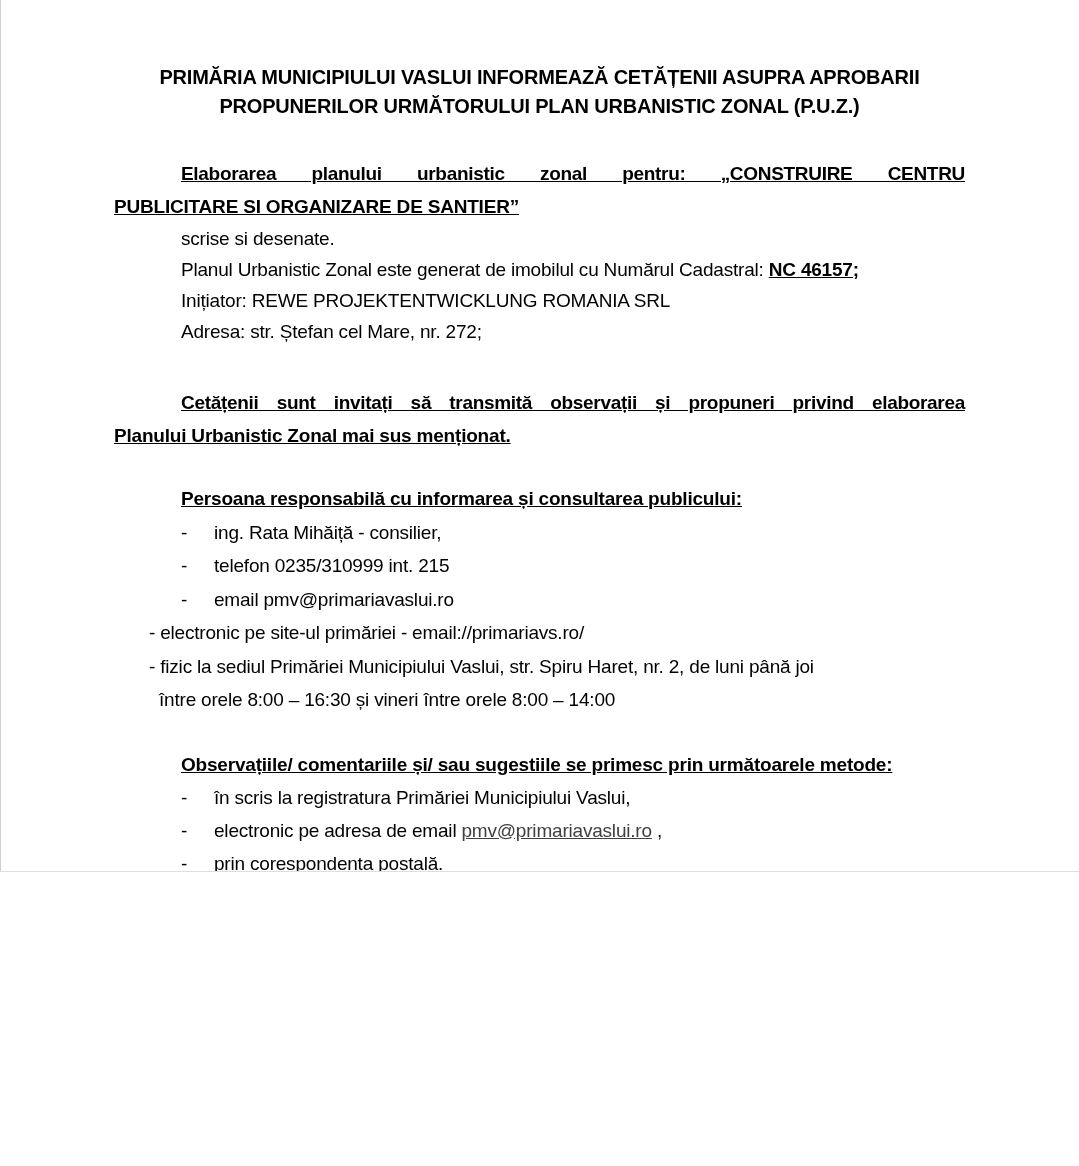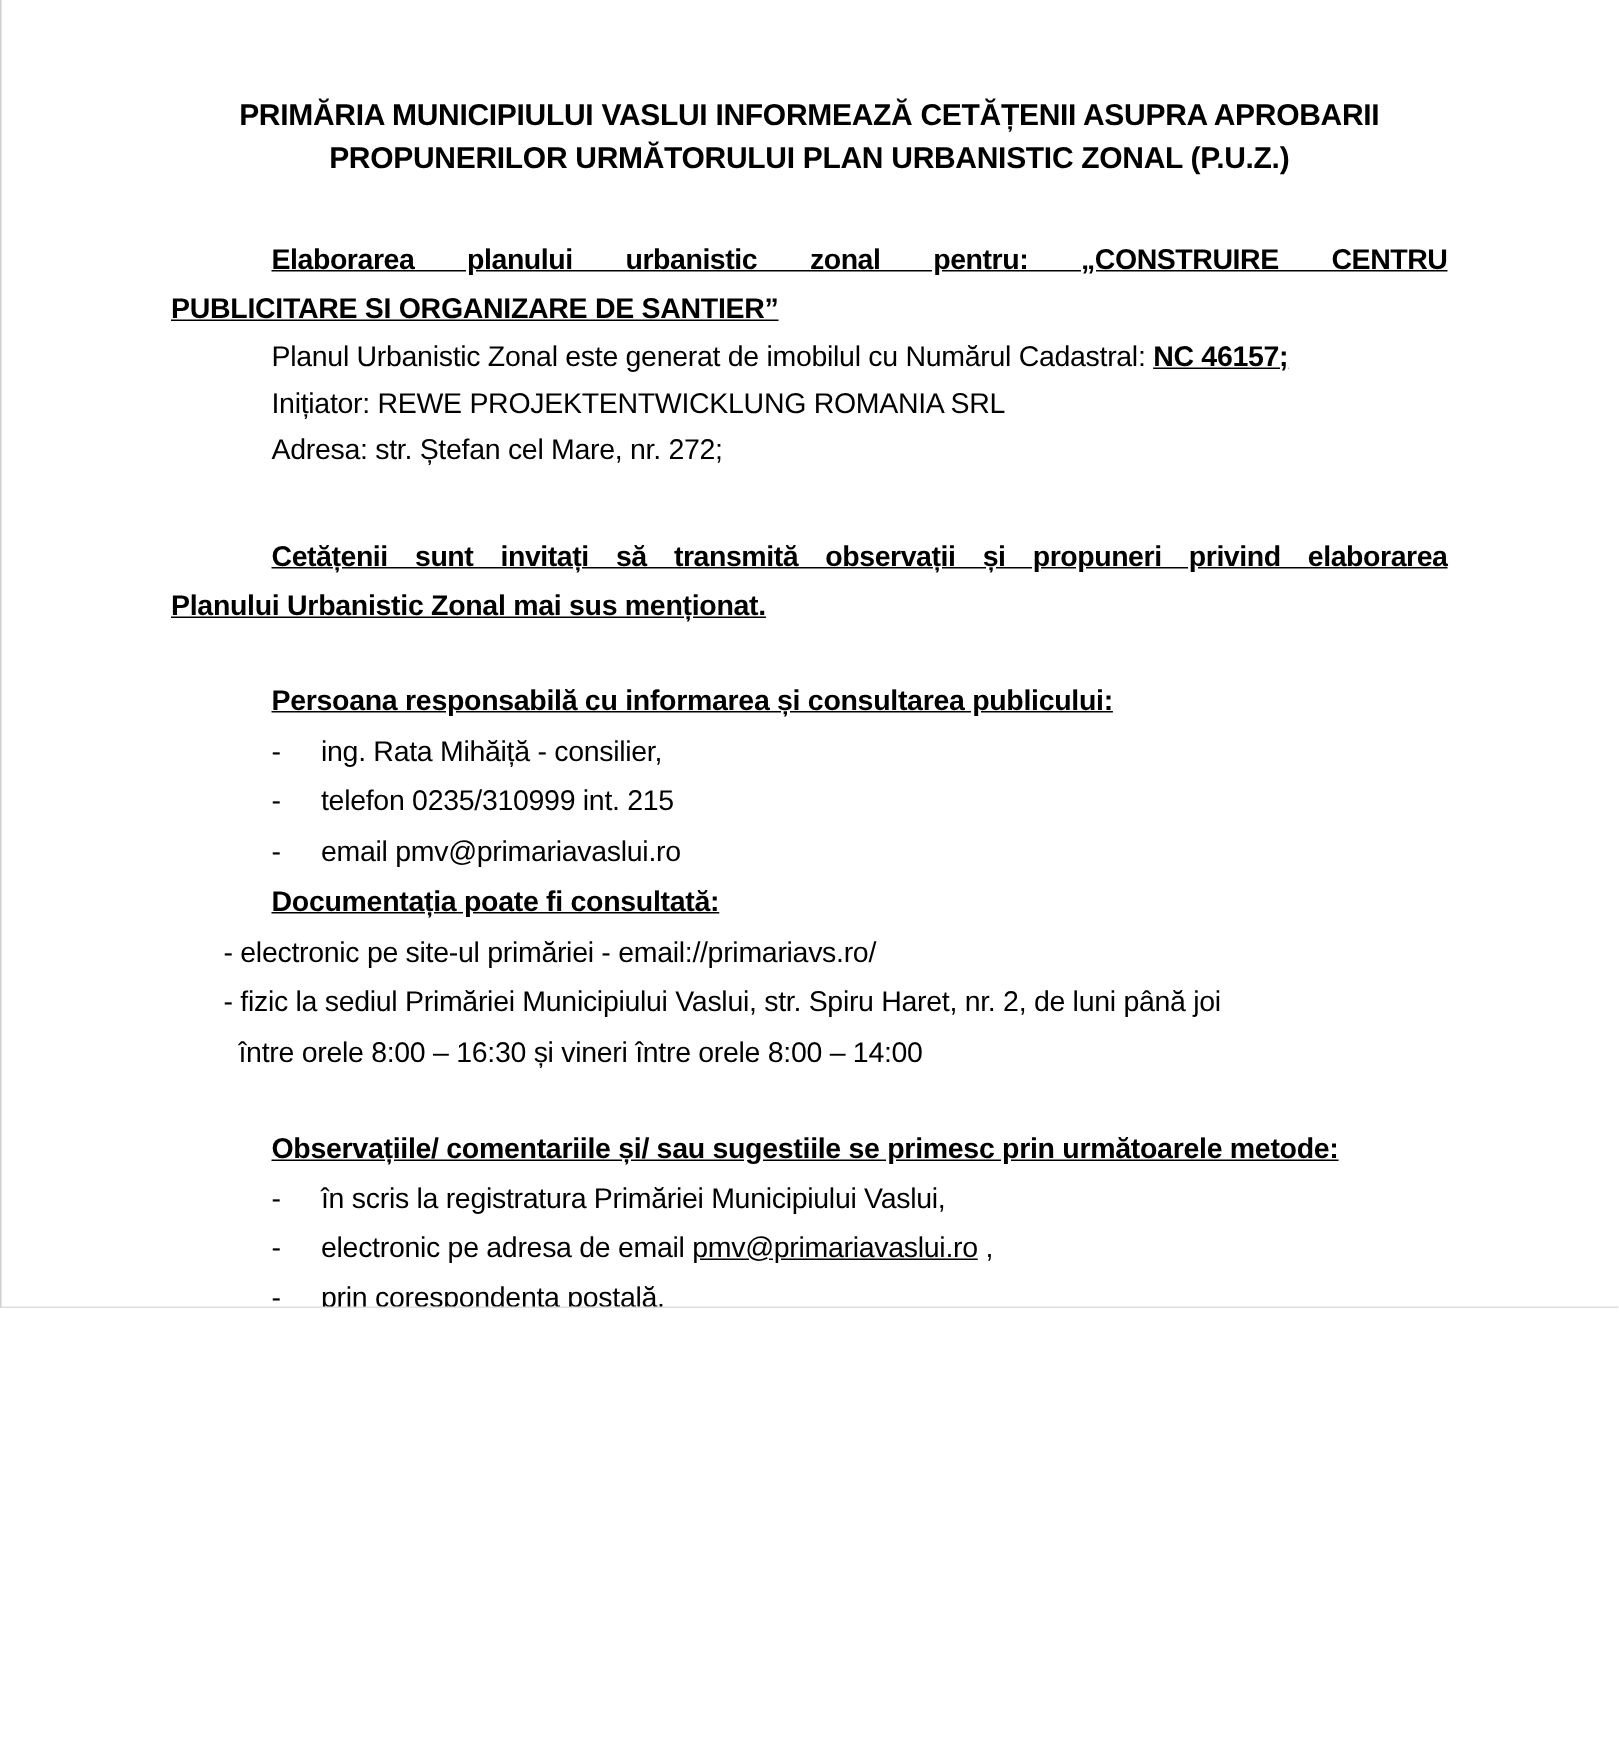--- a/index.html
+++ b/index.html
@@ -76,6 +76,7 @@
     </div>
 
     <div class="sec-details">
+      <div class="ln ind">scrise si desenate.</div>
       <div class="ln ind"><span>Planul Urbanistic Zonal este generat de imobilul cu Numărul Cadastral: </span><span class="b">NC 46157;</span></div>
       <div class="ln ind">Inițiator: REWE PROJEKTENTWICKLUNG ROMANIA SRL</div>
       <div class="ln ind">Adresa: str. Ștefan cel Mare, nr. 272;</div>

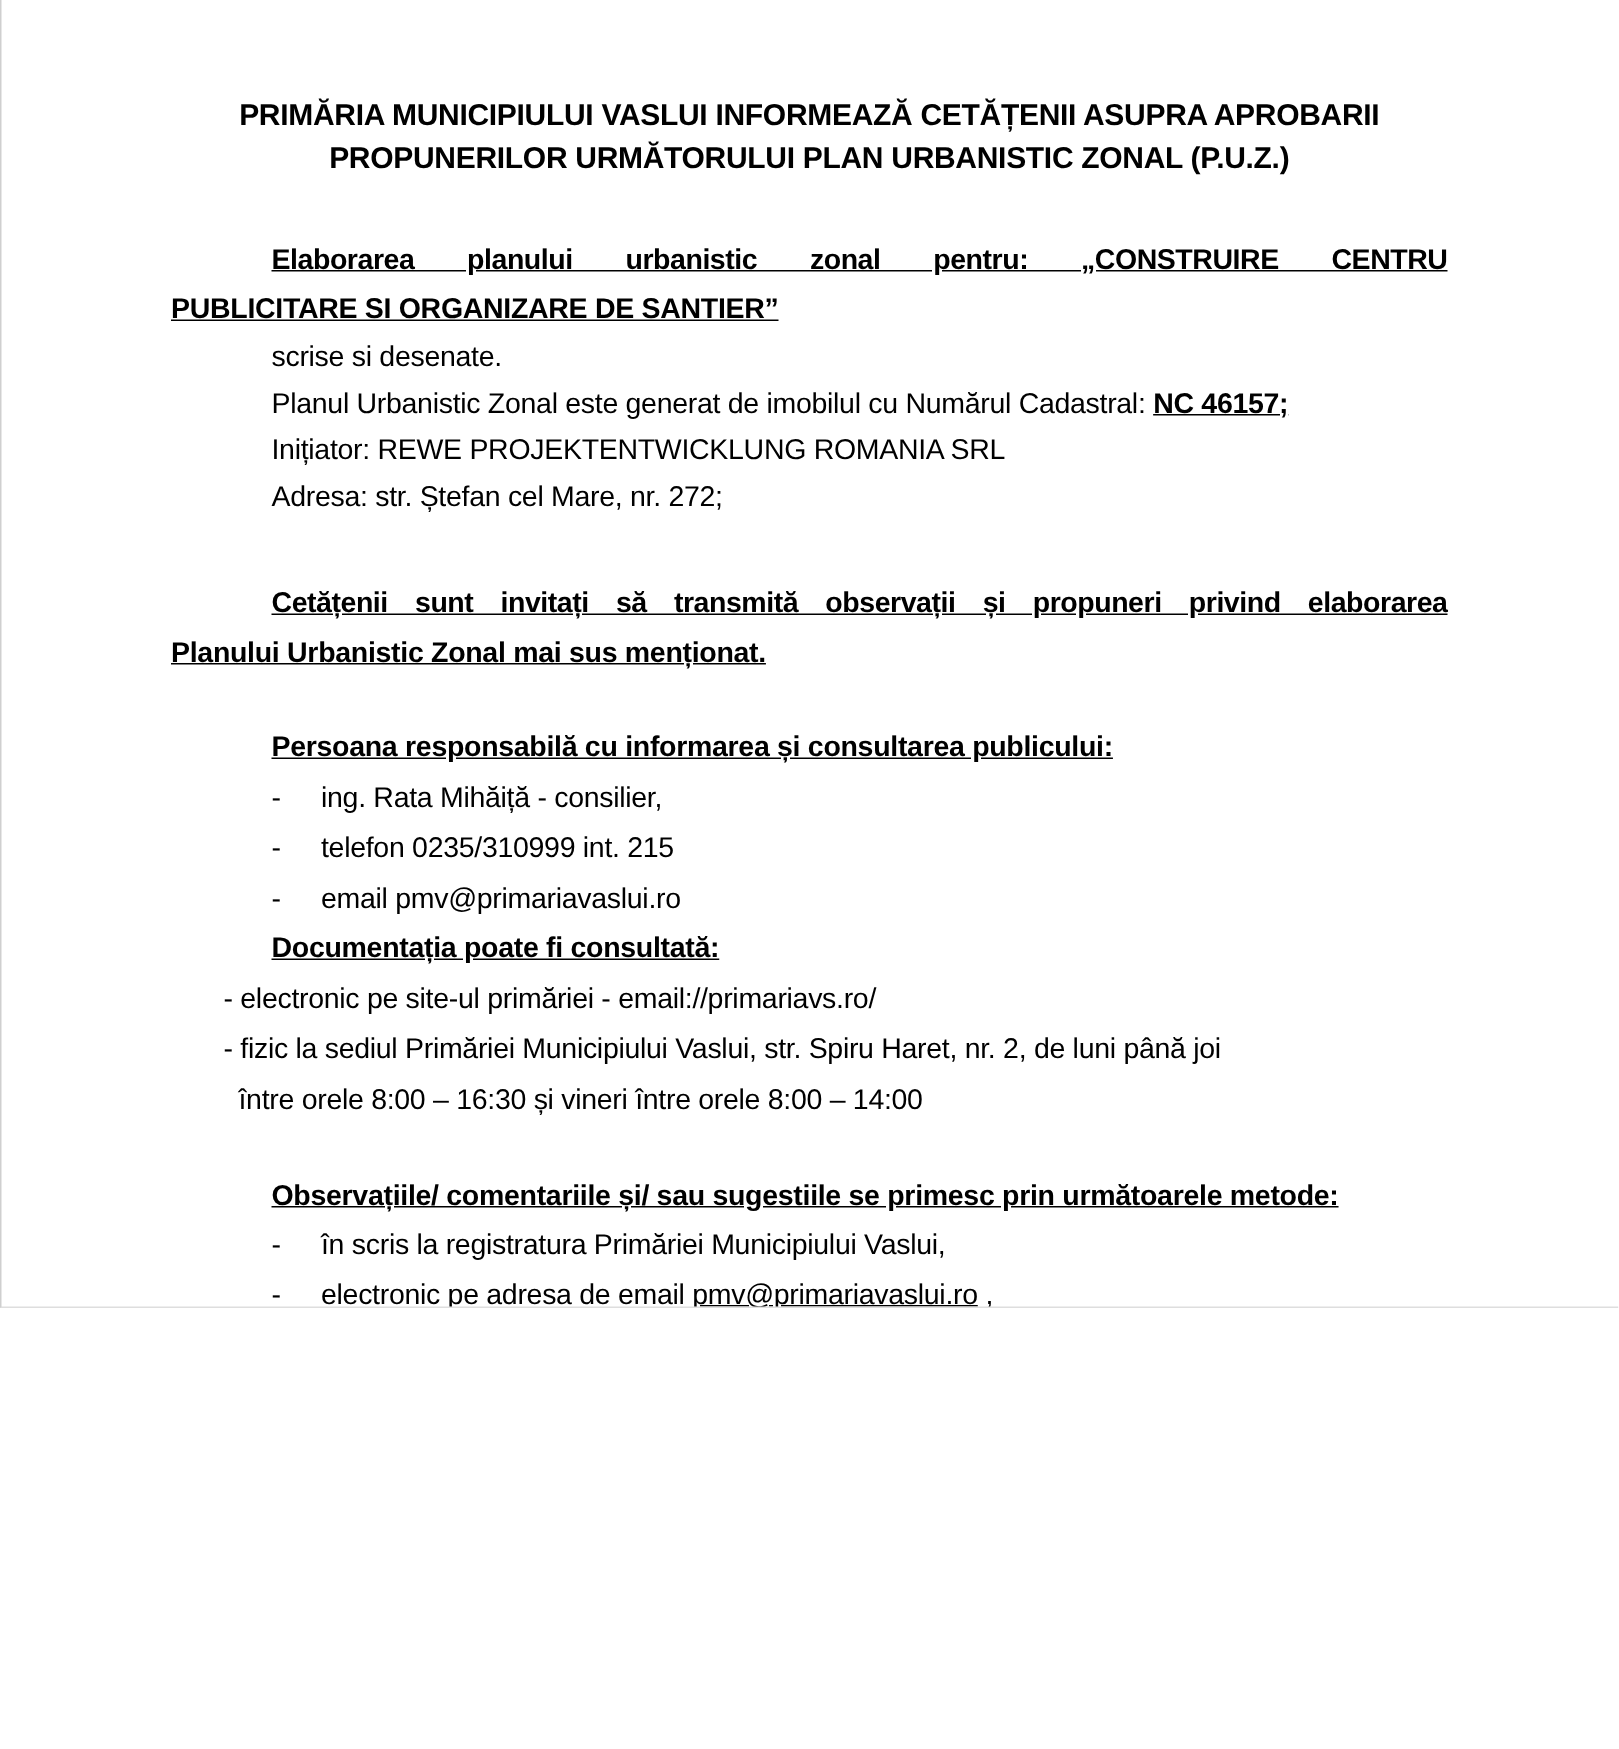--- a/index.html
+++ b/index.html
@@ -104,7 +104,6 @@
     </div>
 
     <div class="sec-consultare">
-      <div class="ln b ind">Documentația poate fi consultată:</div>
       <div class="ln cind">- electronic pe site-ul primăriei - email://primariavs.ro/</div>
       <div class="ln cind">- fizic la sediul Primăriei Municipiului Vaslui, str. Spiru Haret, nr. 2, de luni până joi</div>
       <div class="ln cind2">între orele 8:00 – 16:30 și vineri între orele 8:00 – 14:00</div>

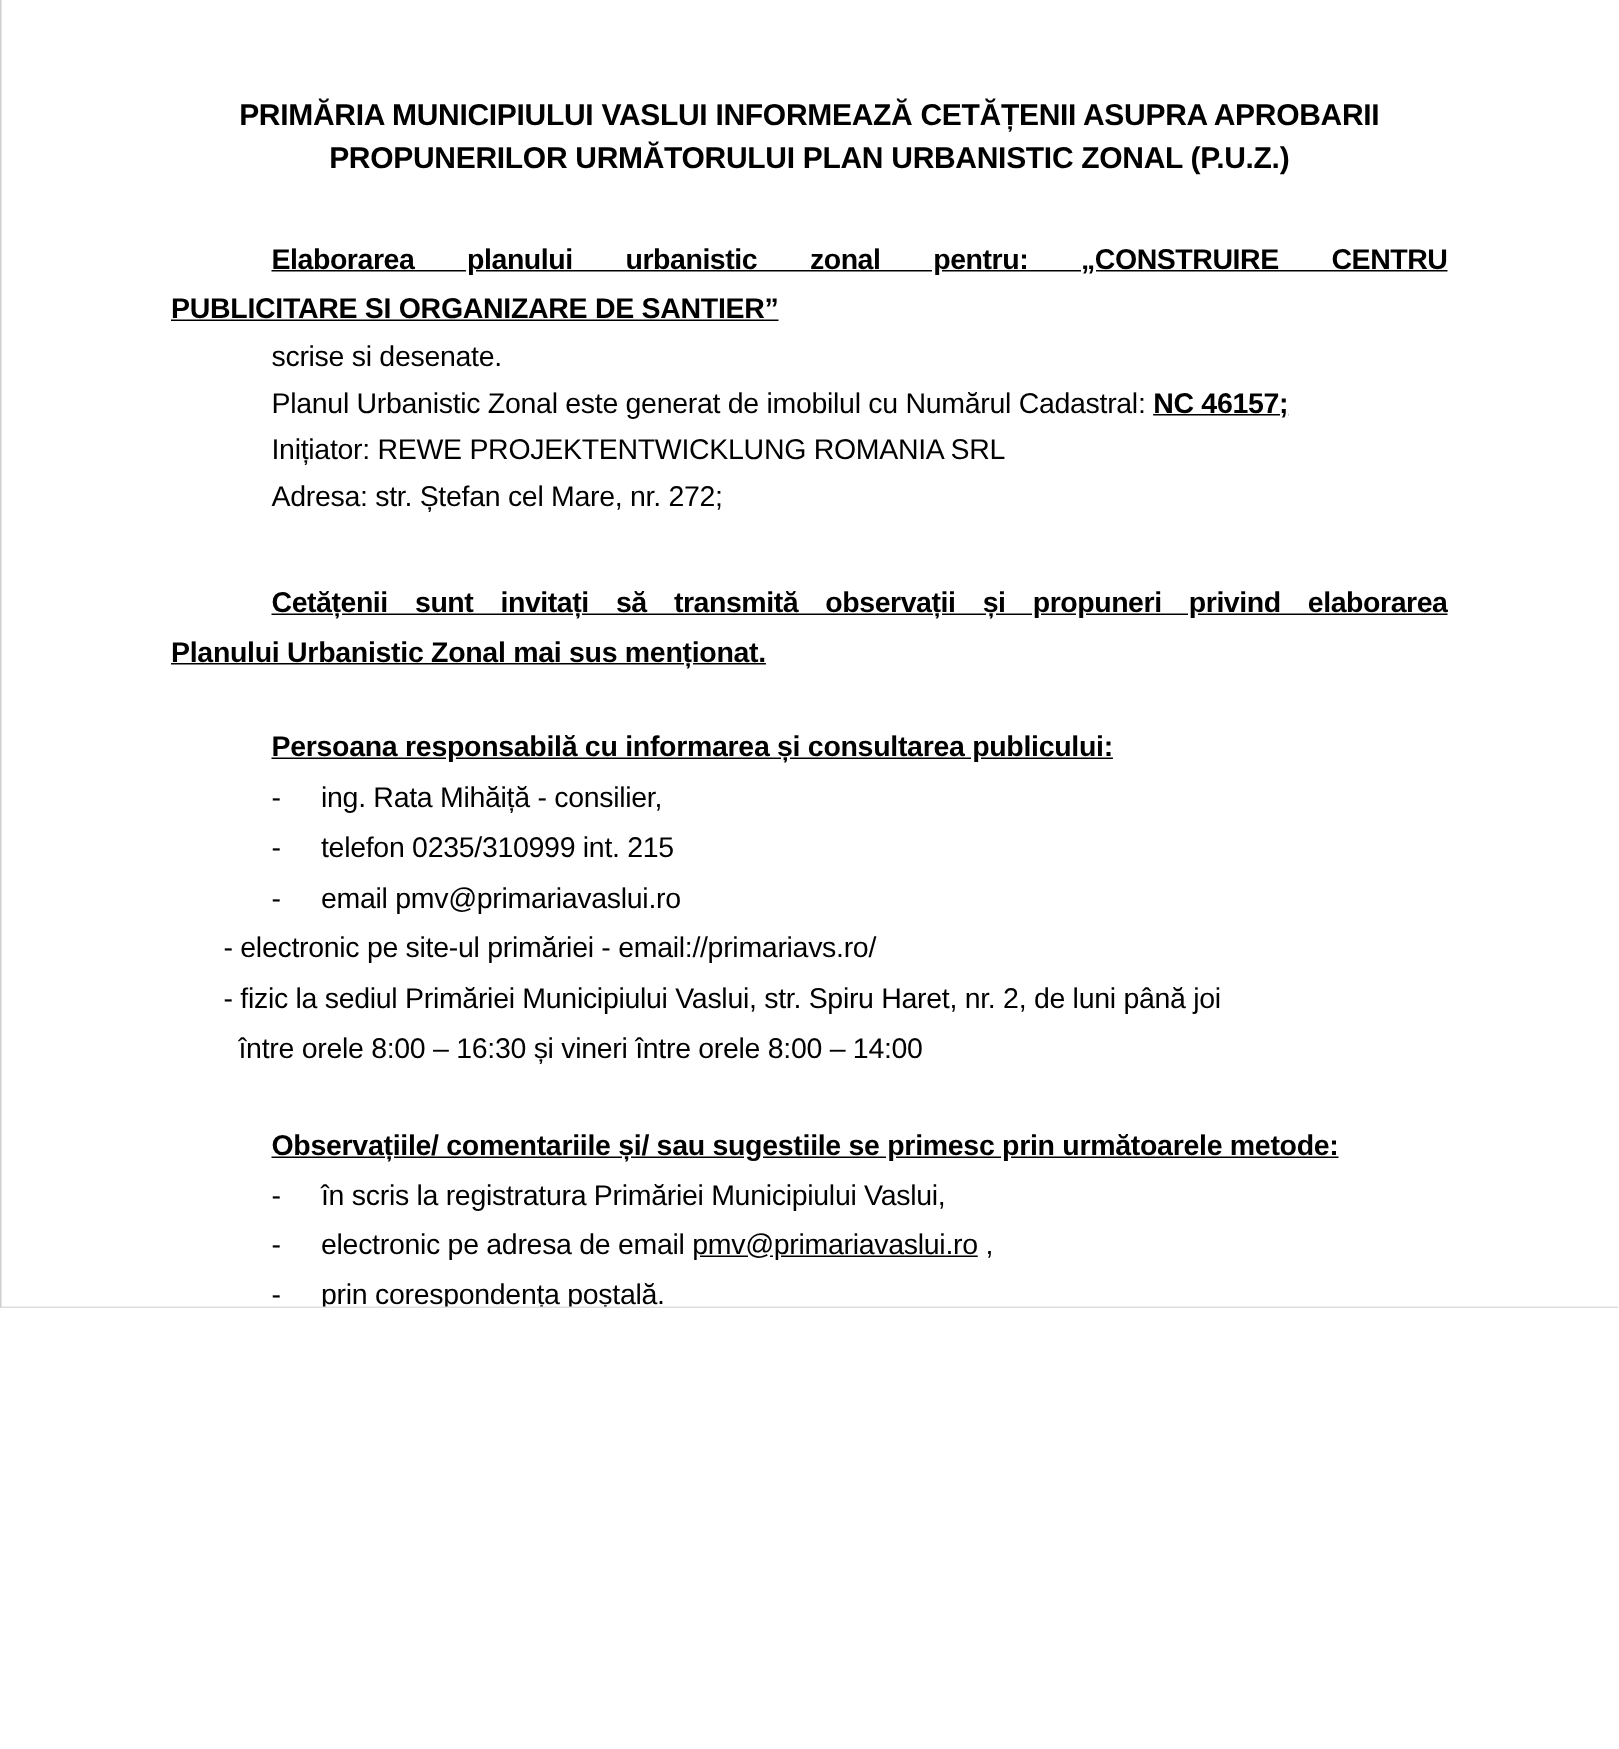--- a/index.html
+++ b/index.html
@@ -54,7 +54,7 @@
   .dash { display: inline-block; width: 33px; flex: none; }
 
   .link {
-    color: #000000;
+    color: #404040;
     text-decoration: underline;
     cursor: pointer;
   }

